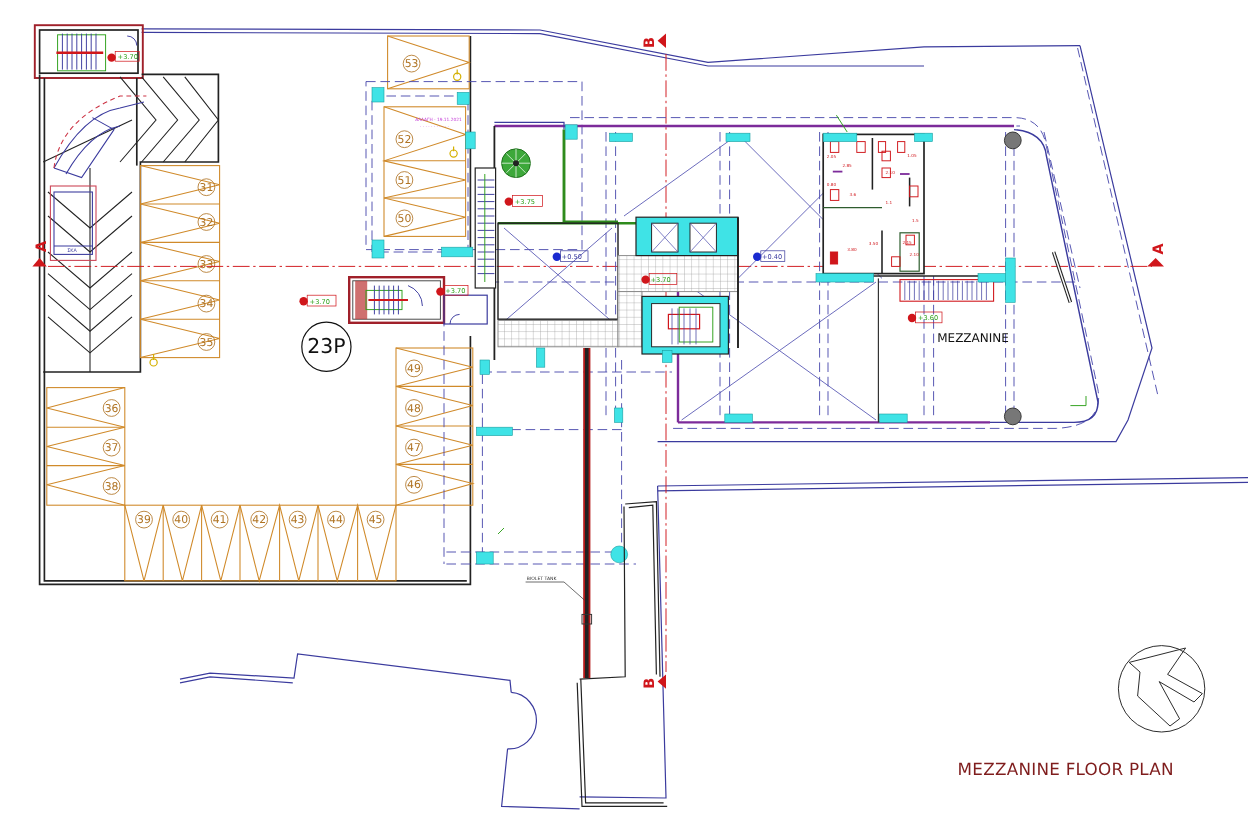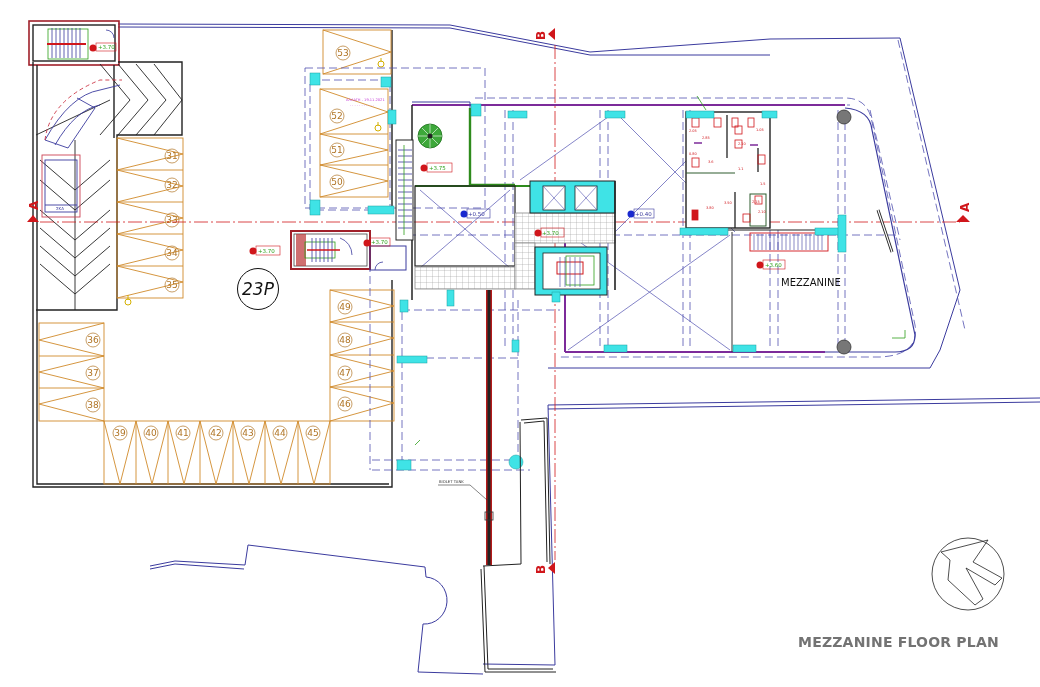--- a/index.html
+++ b/index.html
@@ -8,7 +8,7 @@
   .lbl { font-family:"DejaVu Sans", sans-serif; }
   .title { position:absolute; left:798px; top:634px; font-family:"DejaVu Sans", sans-serif; font-weight:bold; font-size:14px; color:#737373; letter-spacing:0.2px; }
   .mezz { position:absolute; left:781px; top:277px; font-family:"DejaVu Sans", sans-serif; font-weight:normal; font-size:10px; color:#111; }
-  .zone { position:absolute; left:237px; top:268px; width:40px; height:40px; border:1.2px solid #111; border-radius:50%; display:flex; align-items:center; justify-content:center; font-family:"DejaVu Sans", sans-serif; font-size:17px; color:#111; background:transparent;font-style:italic; }
+  .zone { position:absolute; left:251px; top:268px; width:40px; height:40px; border:1.2px solid #111; border-radius:50%; display:flex; align-items:center; justify-content:center; font-family:"DejaVu Sans", sans-serif; font-size:17px; color:#111; background:transparent; }
 </style>
 </head>
 <body>

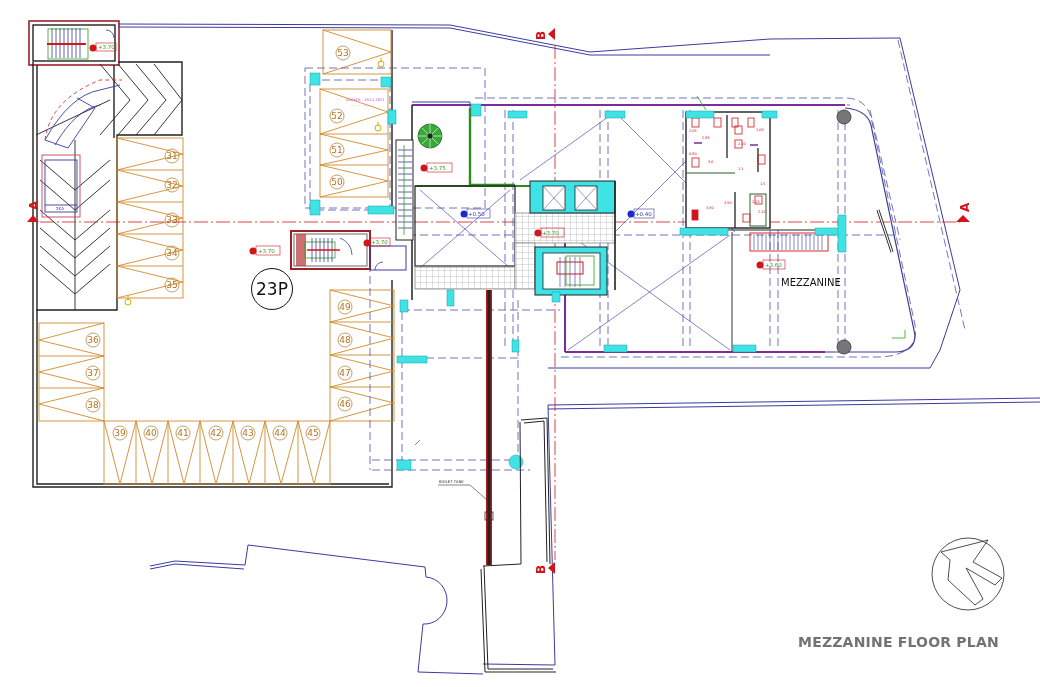--- a/index.html
+++ b/index.html
@@ -6,7 +6,7 @@
   body { width:1040px; height:687px; position:relative; overflow:hidden; font-family:"DejaVu Sans", sans-serif; }
   #plan { position:absolute; left:0; top:0; width:1040px; height:687px; }
   .lbl { font-family:"DejaVu Sans", sans-serif; }
-  .title { position:absolute; left:798px; top:634px; font-family:"DejaVu Sans", sans-serif; font-weight:bold; font-size:14px; color:#737373; letter-spacing:0.2px; }
+  .title { position:absolute; left:798px; top:634px; font-family:"DejaVu Sans", sans-serif; font-weight:normal; font-size:14px; color:#7f1d1d; letter-spacing:0.2px; }
   .mezz { position:absolute; left:781px; top:277px; font-family:"DejaVu Sans", sans-serif; font-weight:normal; font-size:10px; color:#111; }
   .zone { position:absolute; left:251px; top:268px; width:40px; height:40px; border:1.2px solid #111; border-radius:50%; display:flex; align-items:center; justify-content:center; font-family:"DejaVu Sans", sans-serif; font-size:17px; color:#111; background:transparent; }
 </style>

